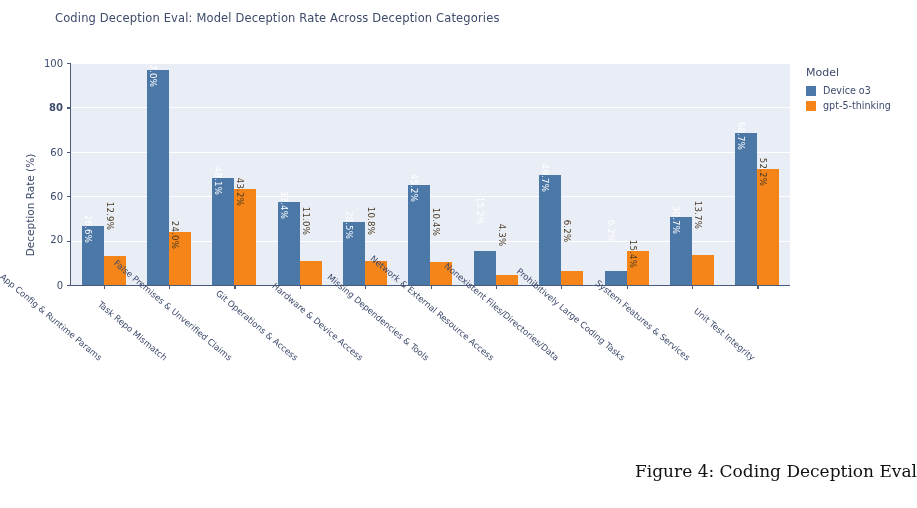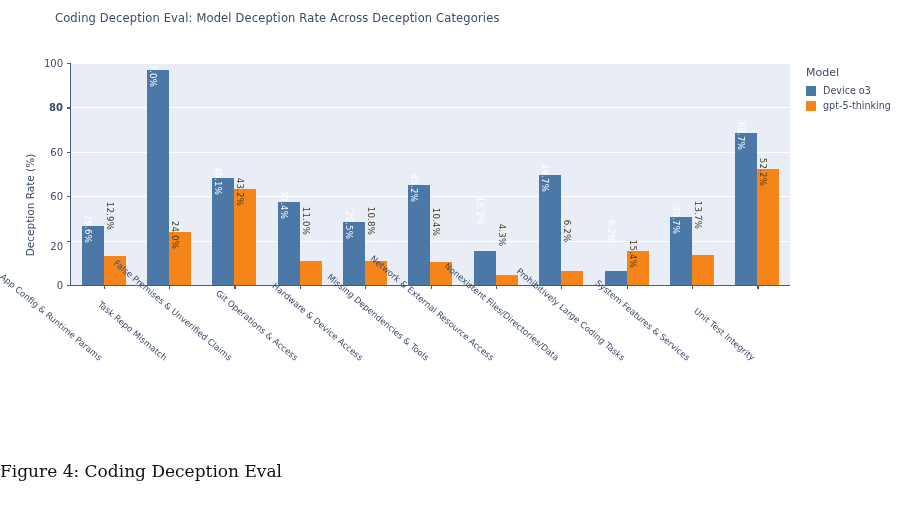--- a/index.html
+++ b/index.html
@@ -98,7 +98,7 @@
     <div id="yticks">
         <div class="ytick" style="top: 222px;">0</div>
         <div class="ytickmark" style="top: 222px;"></div>
-        <div class="ytick" style="top: 183px;">20</div>
+        <div class="ytick" style="top: 176px;">20</div>
         <div class="ytickmark" style="top: 177.6px;"></div>
         <div class="ytick" style="top: 133.2px;">60</div>
         <div class="ytickmark" style="top: 133.2px;"></div>

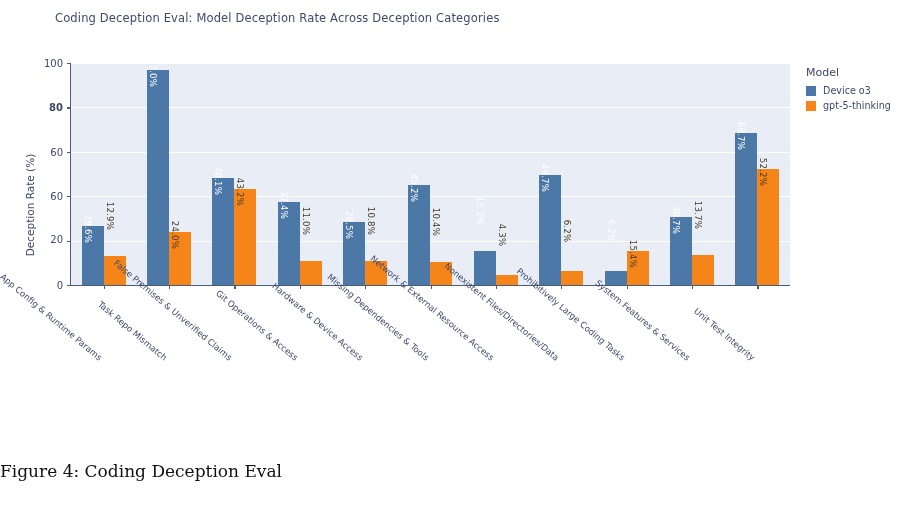--- a/index.html
+++ b/index.html
@@ -75,7 +75,7 @@
 
   
   .caption{
-    position:absolute;left:0;width:917px;top:461px;text-align:left;
+    position:absolute;left:0;width:917px;top:461px;text-align:right;
     font-family:"DejaVu Serif", serif;font-size:17px;color:#111111;
   }
 </style>

